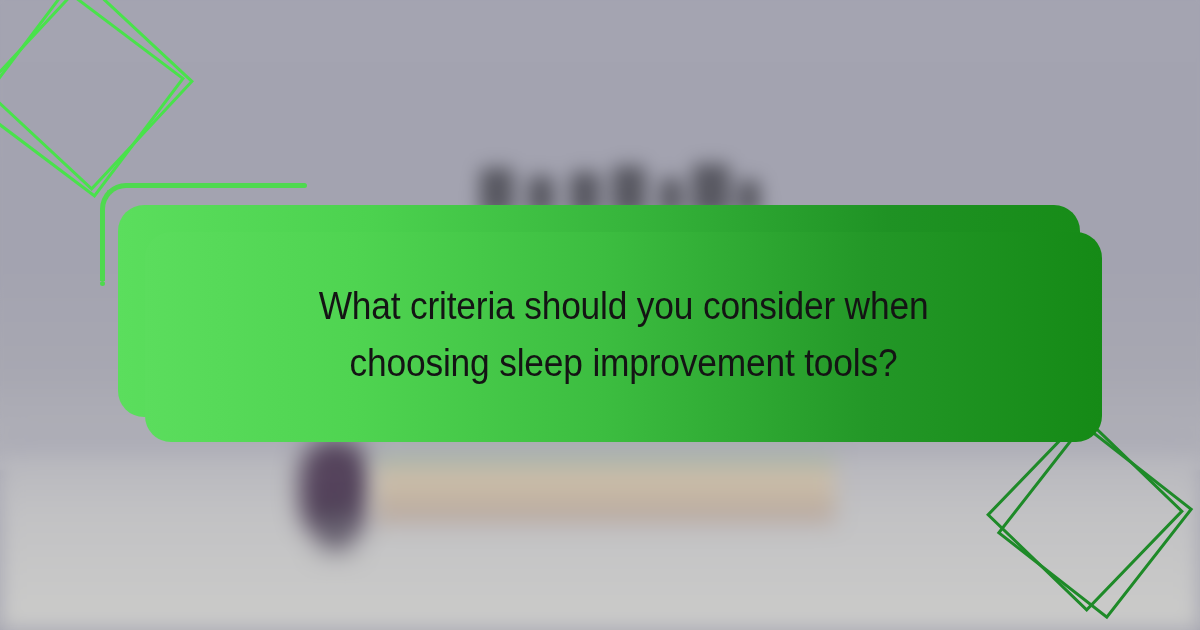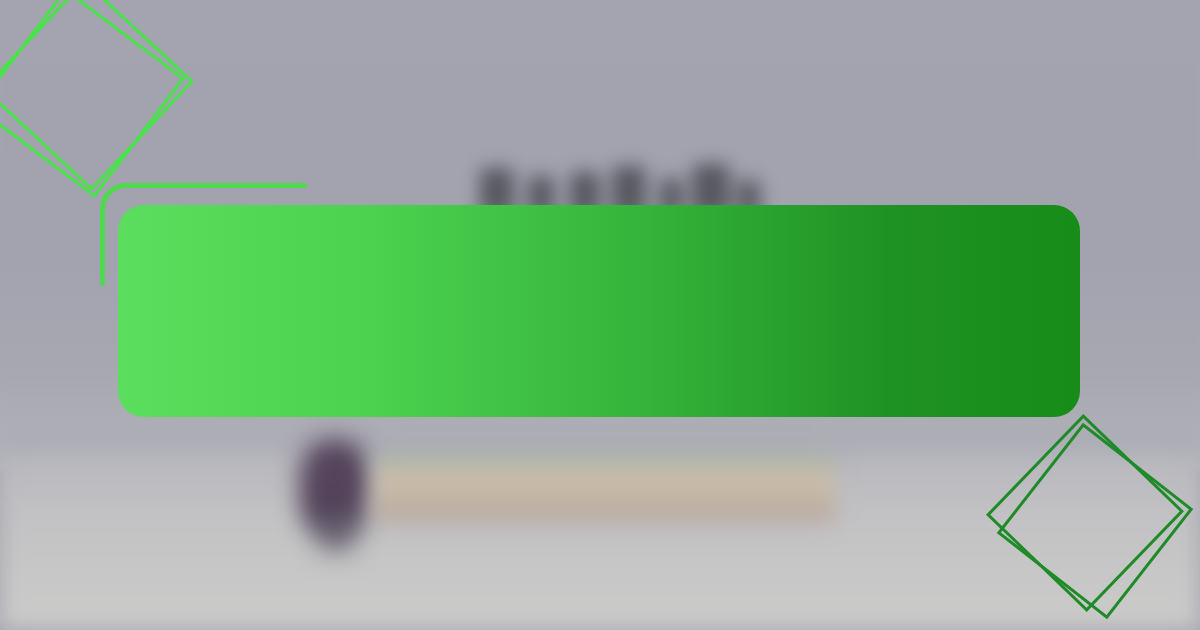--- a/index.html
+++ b/index.html
@@ -268,6 +268,12 @@
 
   <div class="card-back"></div>
 
+  <div class="card-front">
+    <h1 class="headline">
+      <span class="line">What criteria should you consider when</span>
+      <span class="line">choosing sleep improvement tools?</span>
+    </h1>
+  </div>
 
 </div>
 

